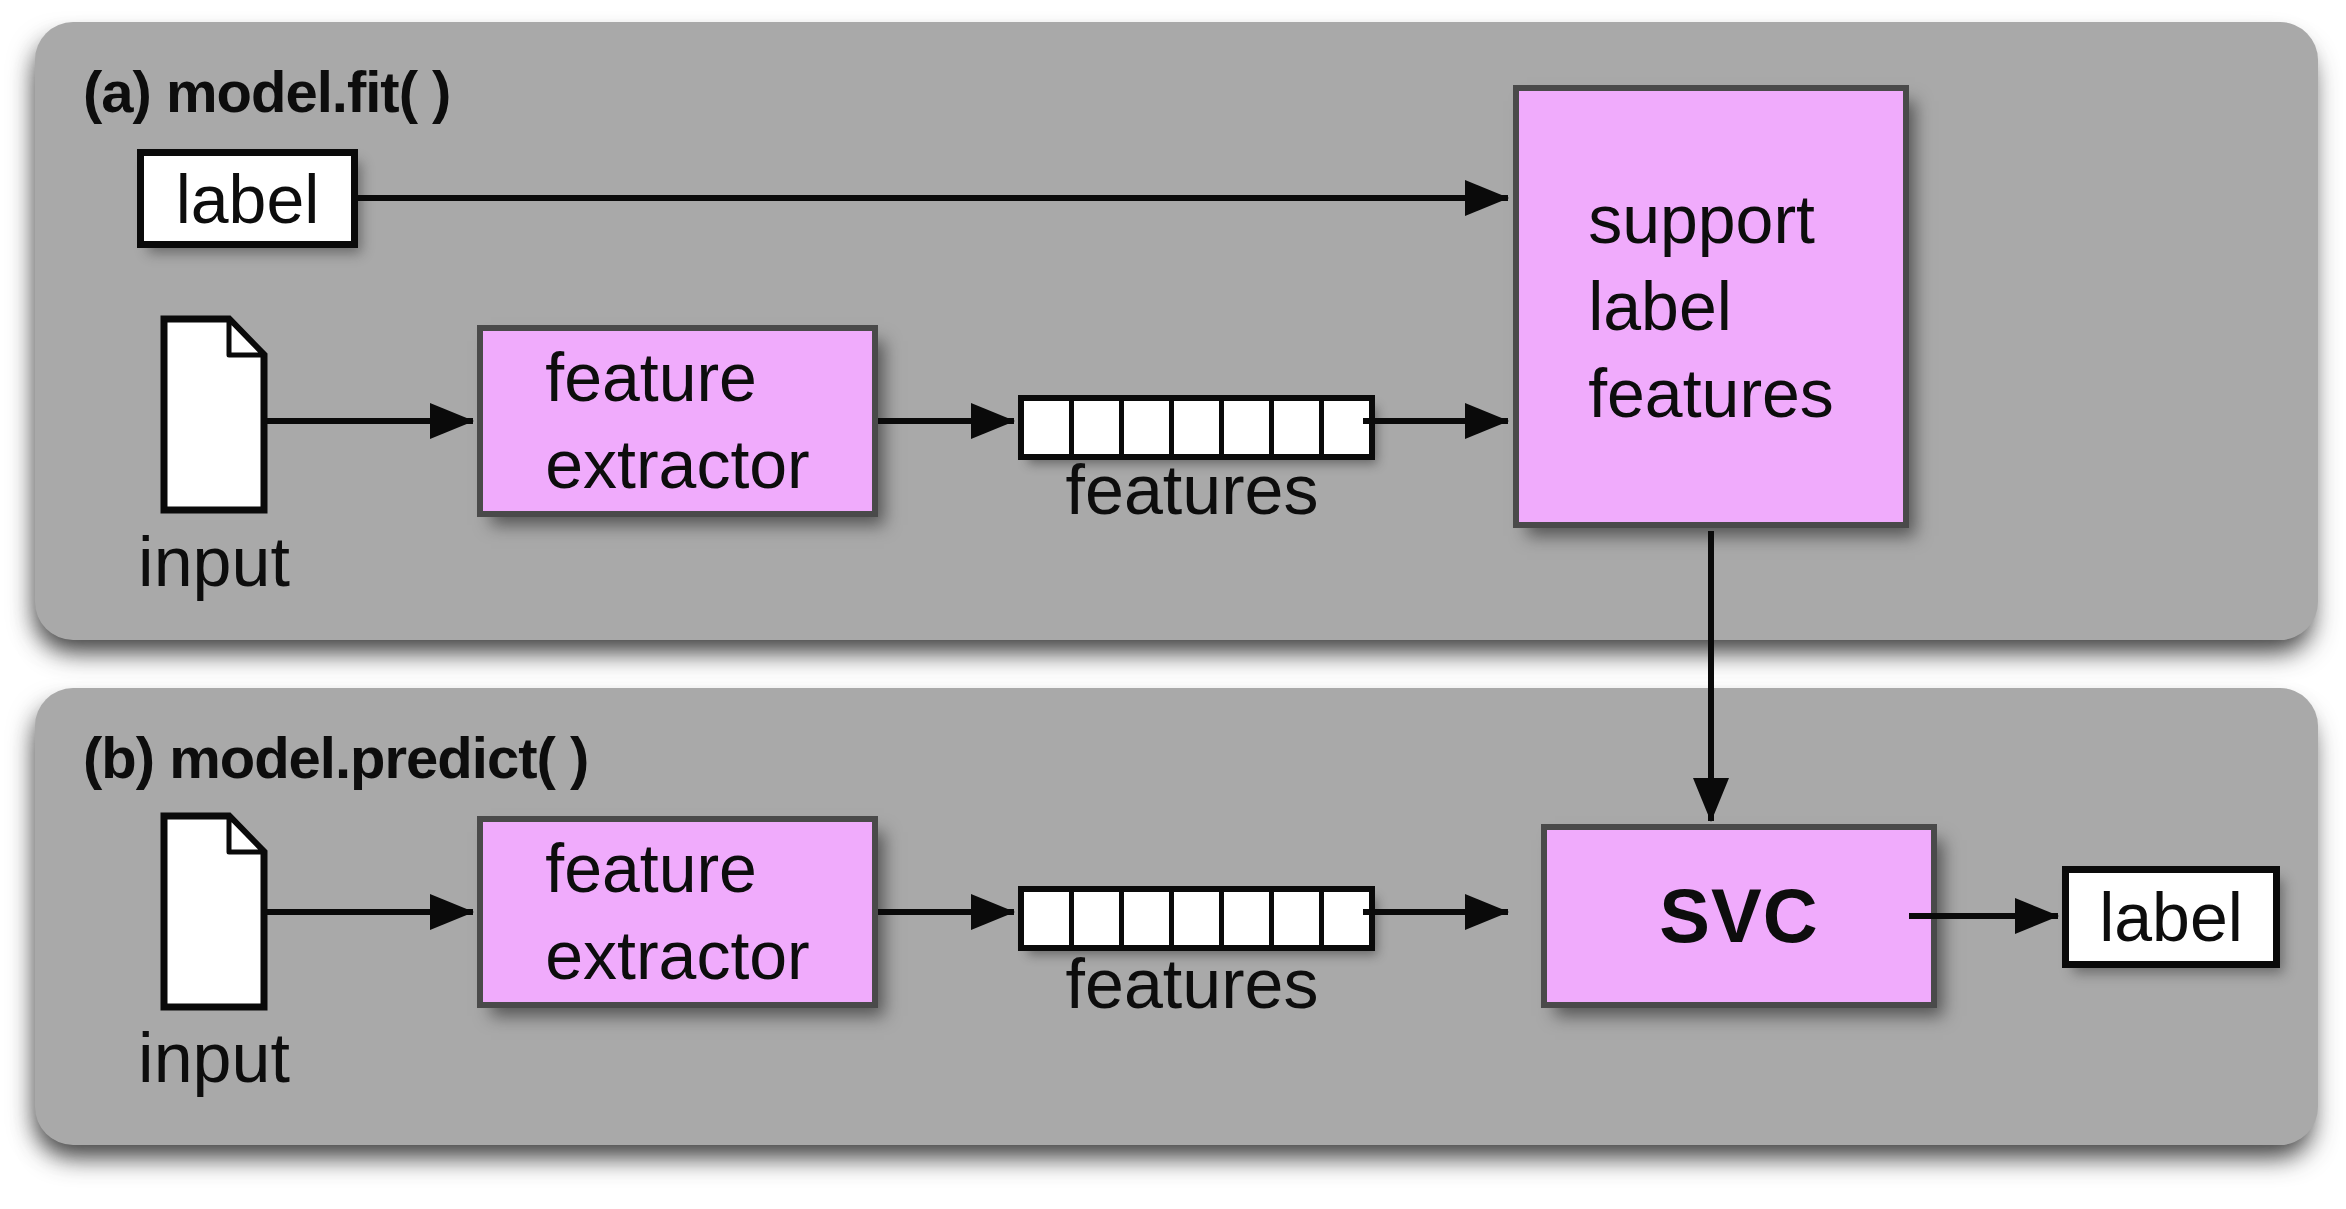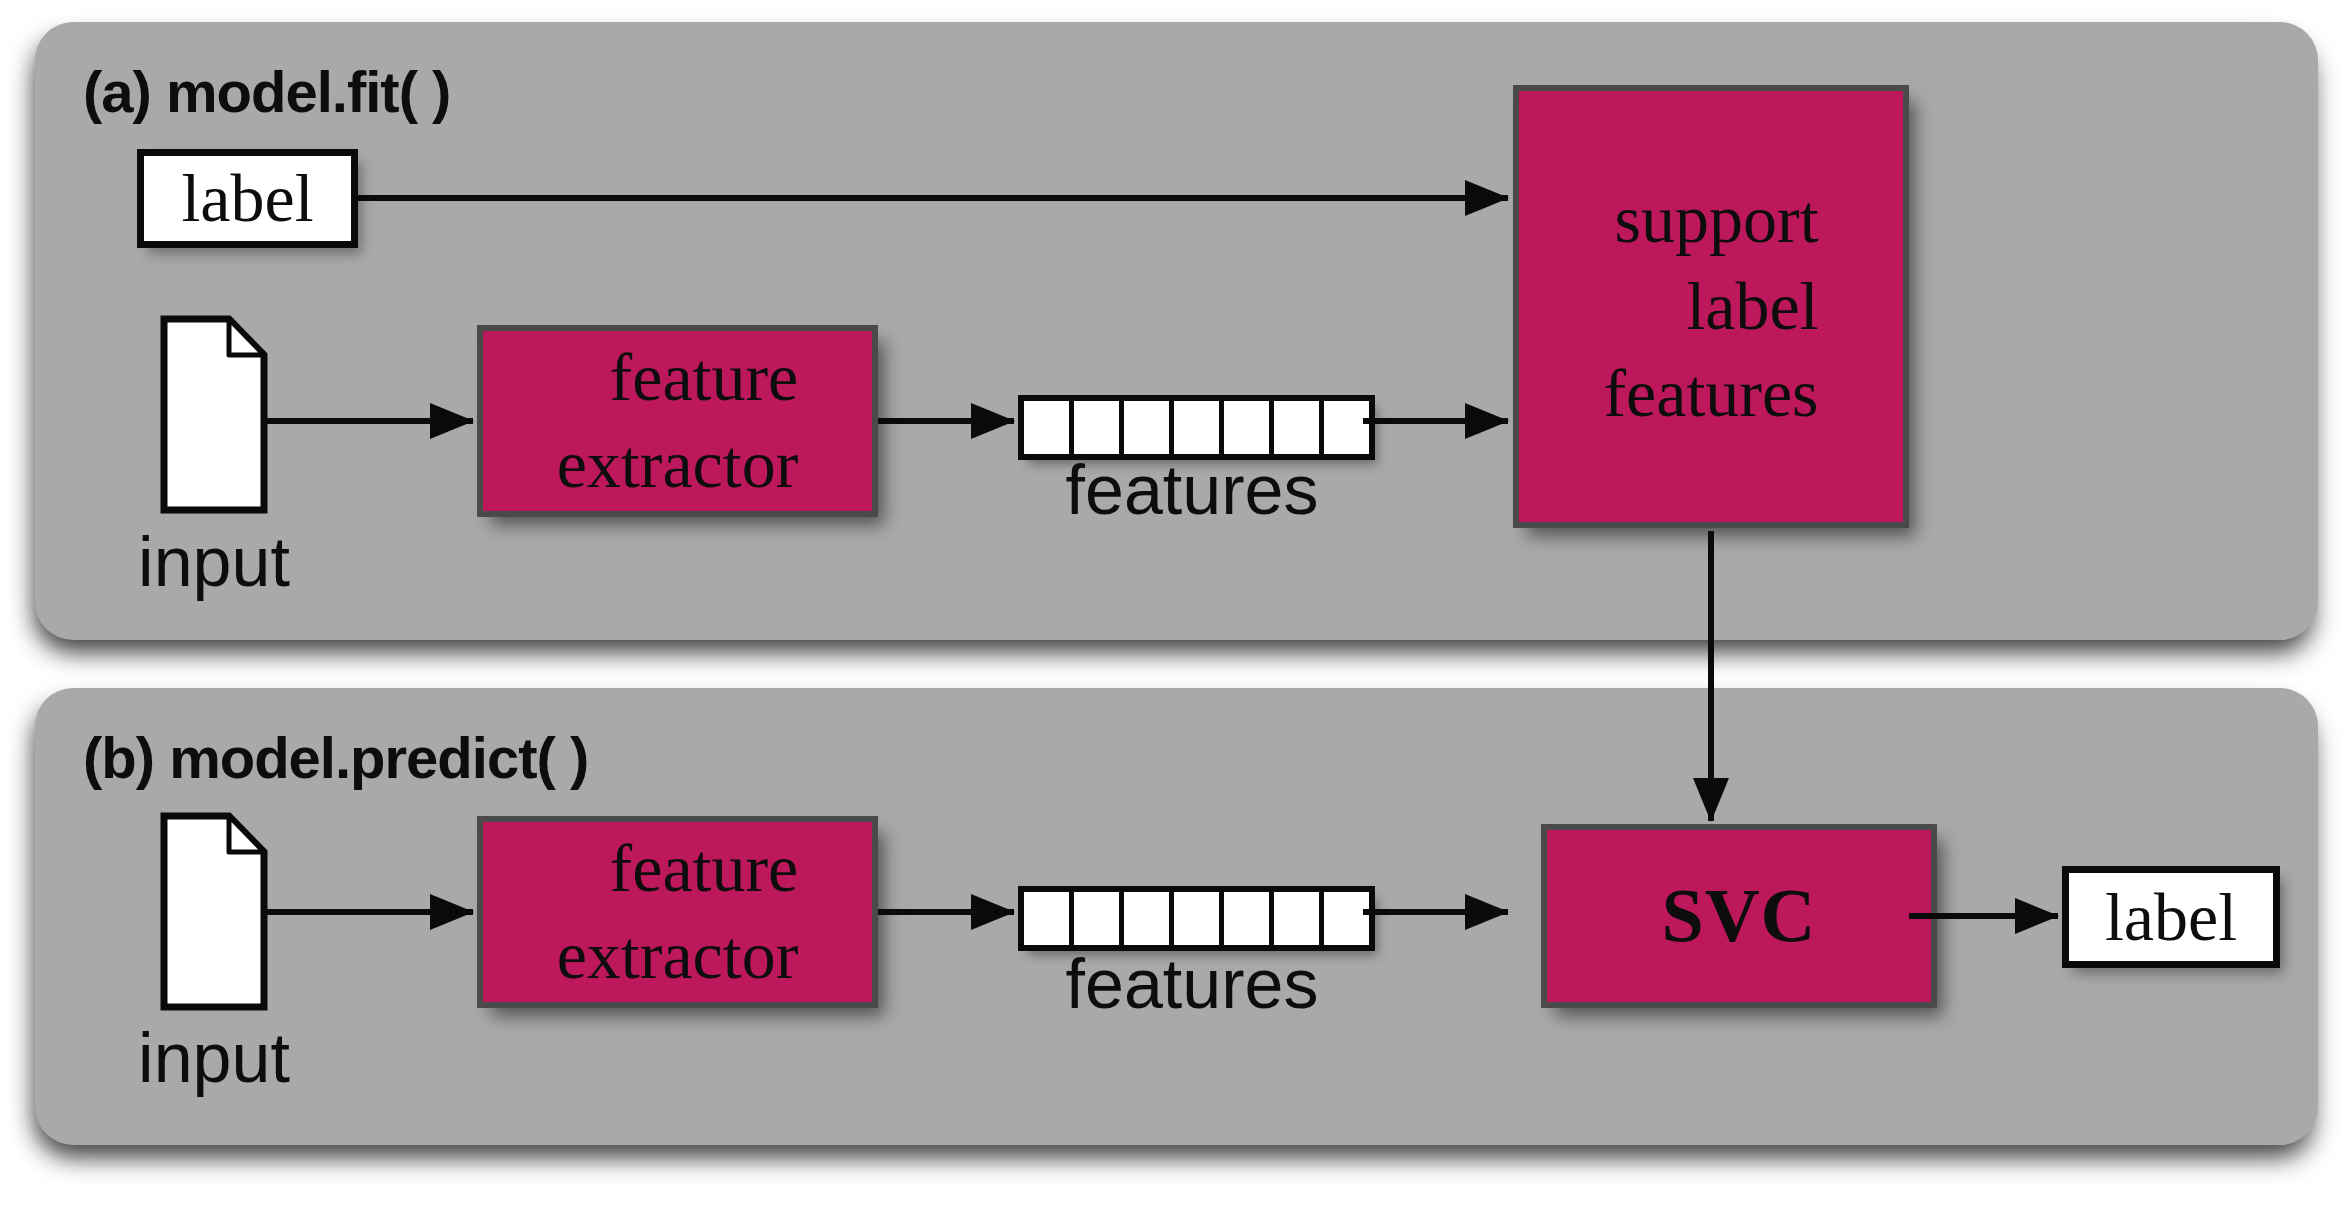--- a/index.html
+++ b/index.html
@@ -18,7 +18,7 @@
     position:absolute;left:48px;top:36px;
     font-size:58px;font-weight:700;letter-spacing:-1px;white-space:pre;
   }
-  .node{position:absolute;display:flex;align-items:center;justify-content:center;text-align:right;box-sizing:border-box;font-family:Liberation Serif, serif;}
+  .node{position:absolute;display:flex;align-items:center;justify-content:center;text-align:left;box-sizing:border-box;}
   .graybox{
     background:#be185d;border:6px solid #4a4a4a;
     box-shadow:10px 12px 16px -4px rgba(30,30,30,.6);

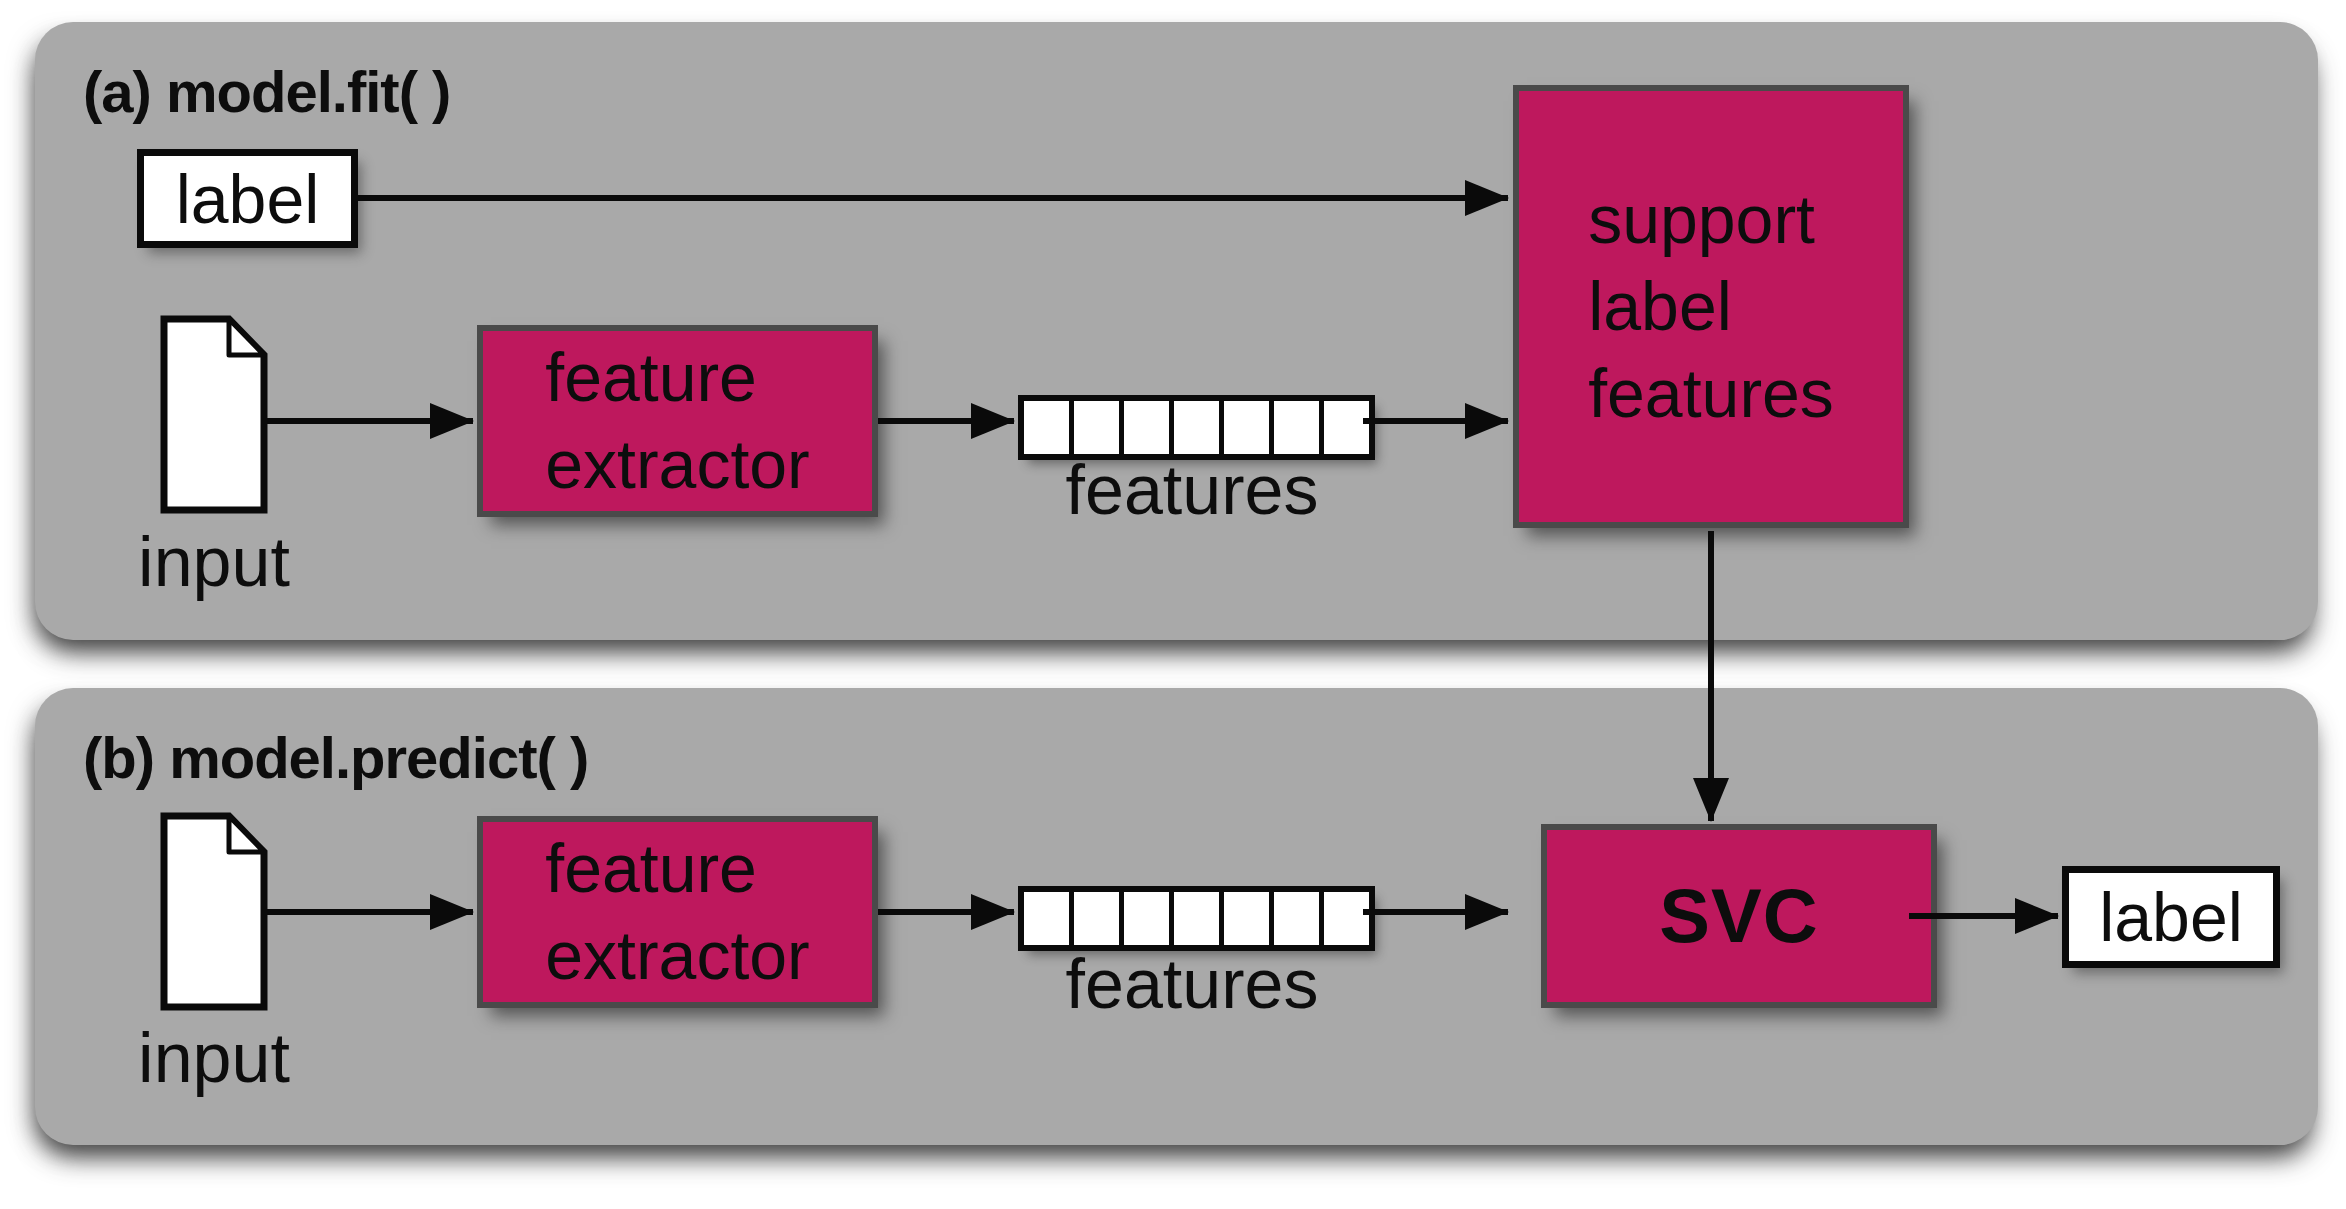--- a/index.html
+++ b/index.html
@@ -20,7 +20,7 @@
   }
   .node{position:absolute;display:flex;align-items:center;justify-content:center;text-align:left;box-sizing:border-box;}
   .graybox{
-    background:#be185d;border:6px solid #4a4a4a;
+    background:#f0abfc;border:6px solid #4a4a4a;
     box-shadow:10px 12px 16px -4px rgba(30,30,30,.6);
     font-size:68px;line-height:1.28;
   }

